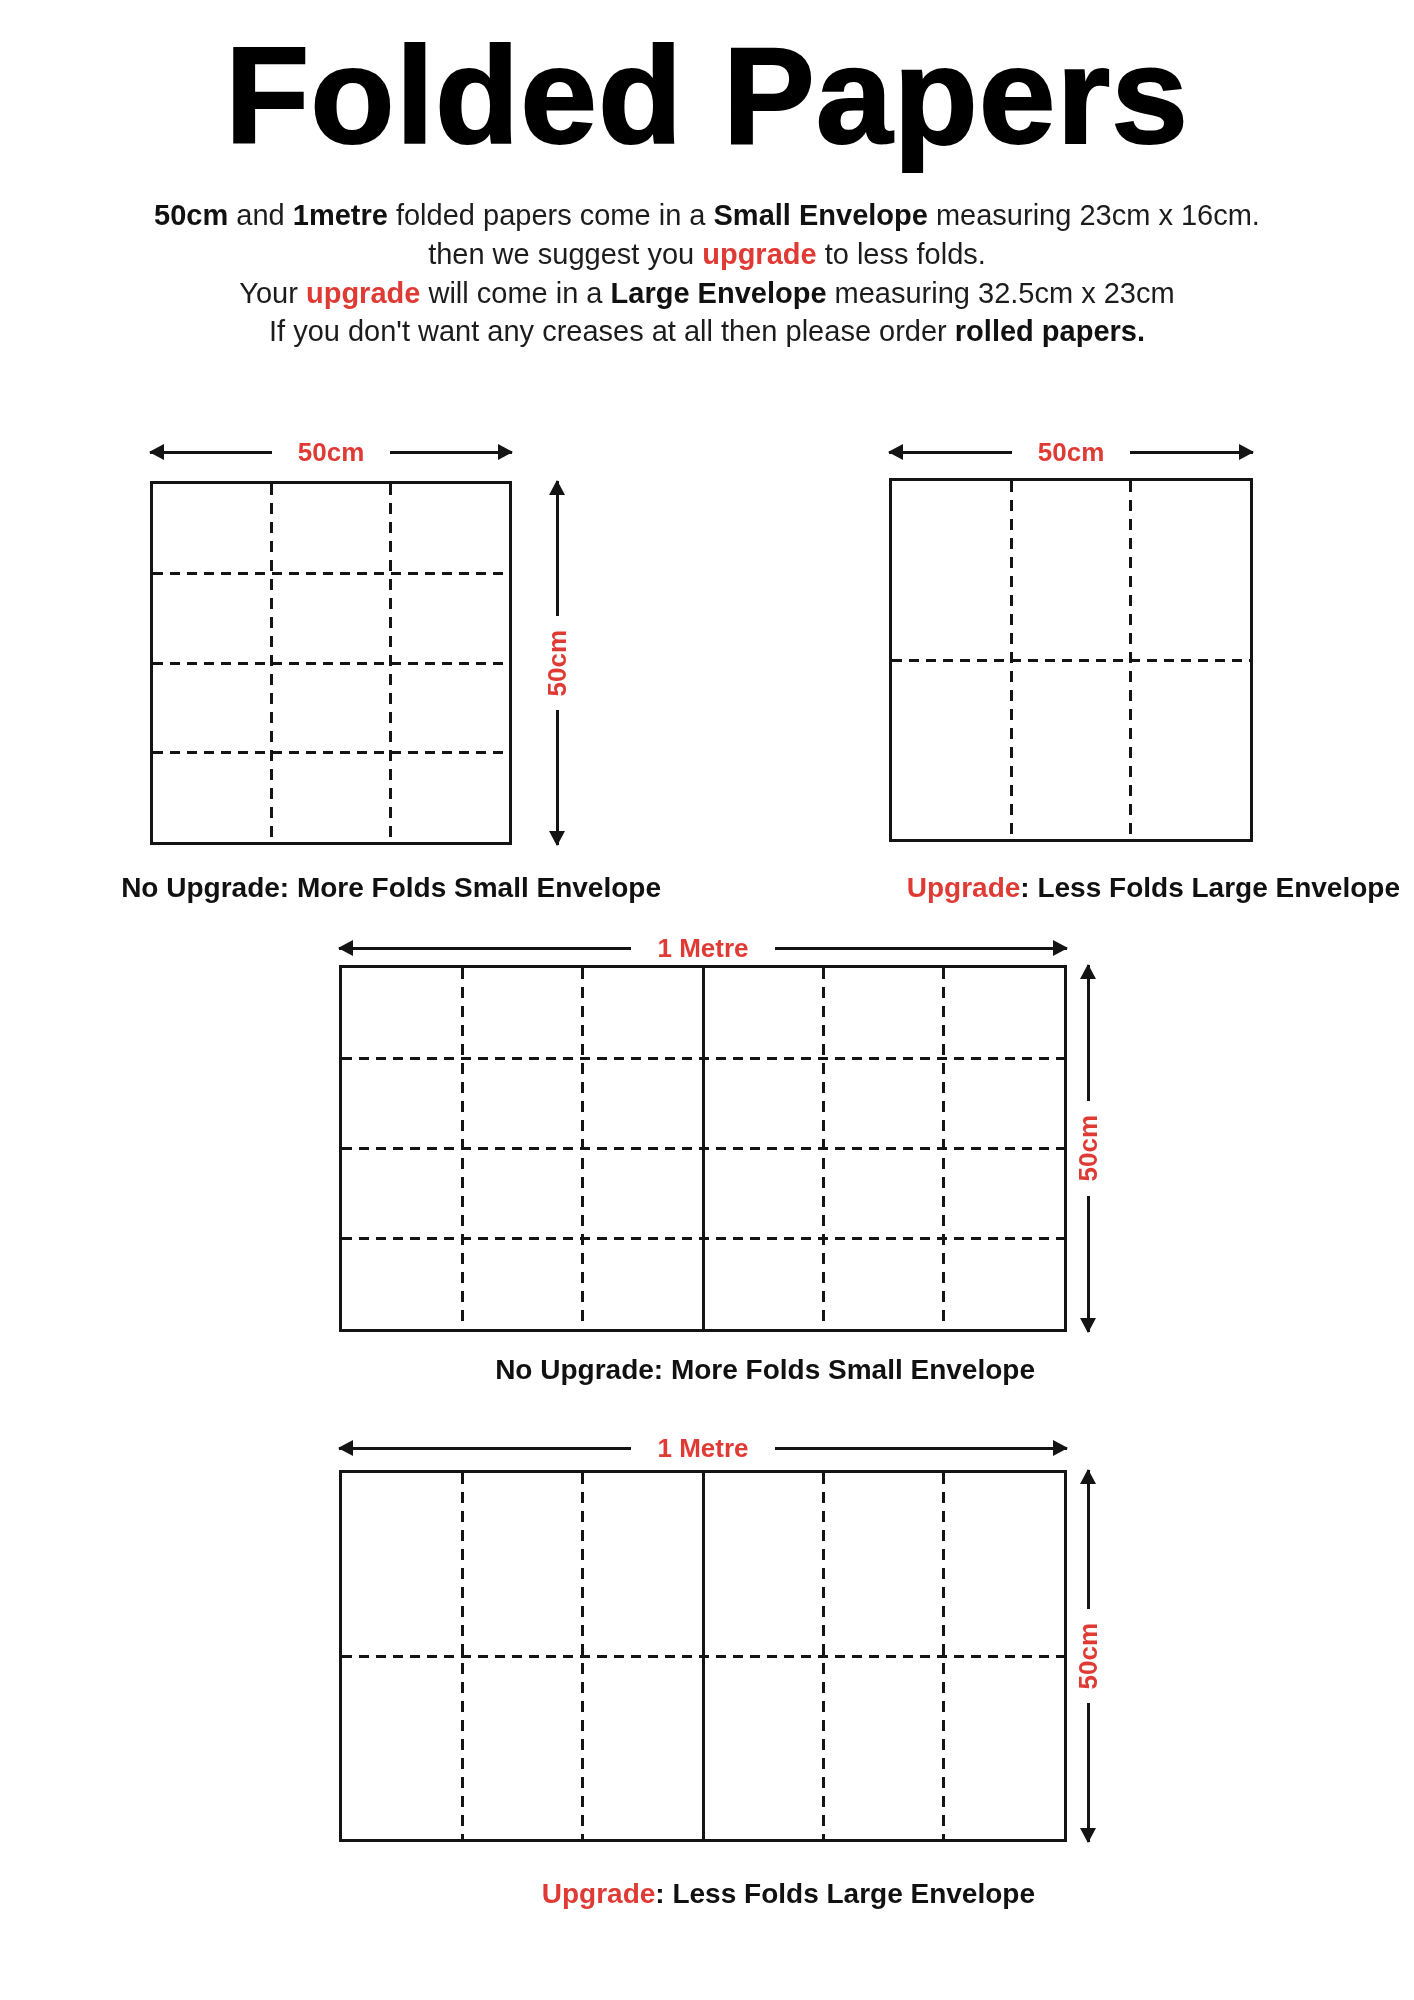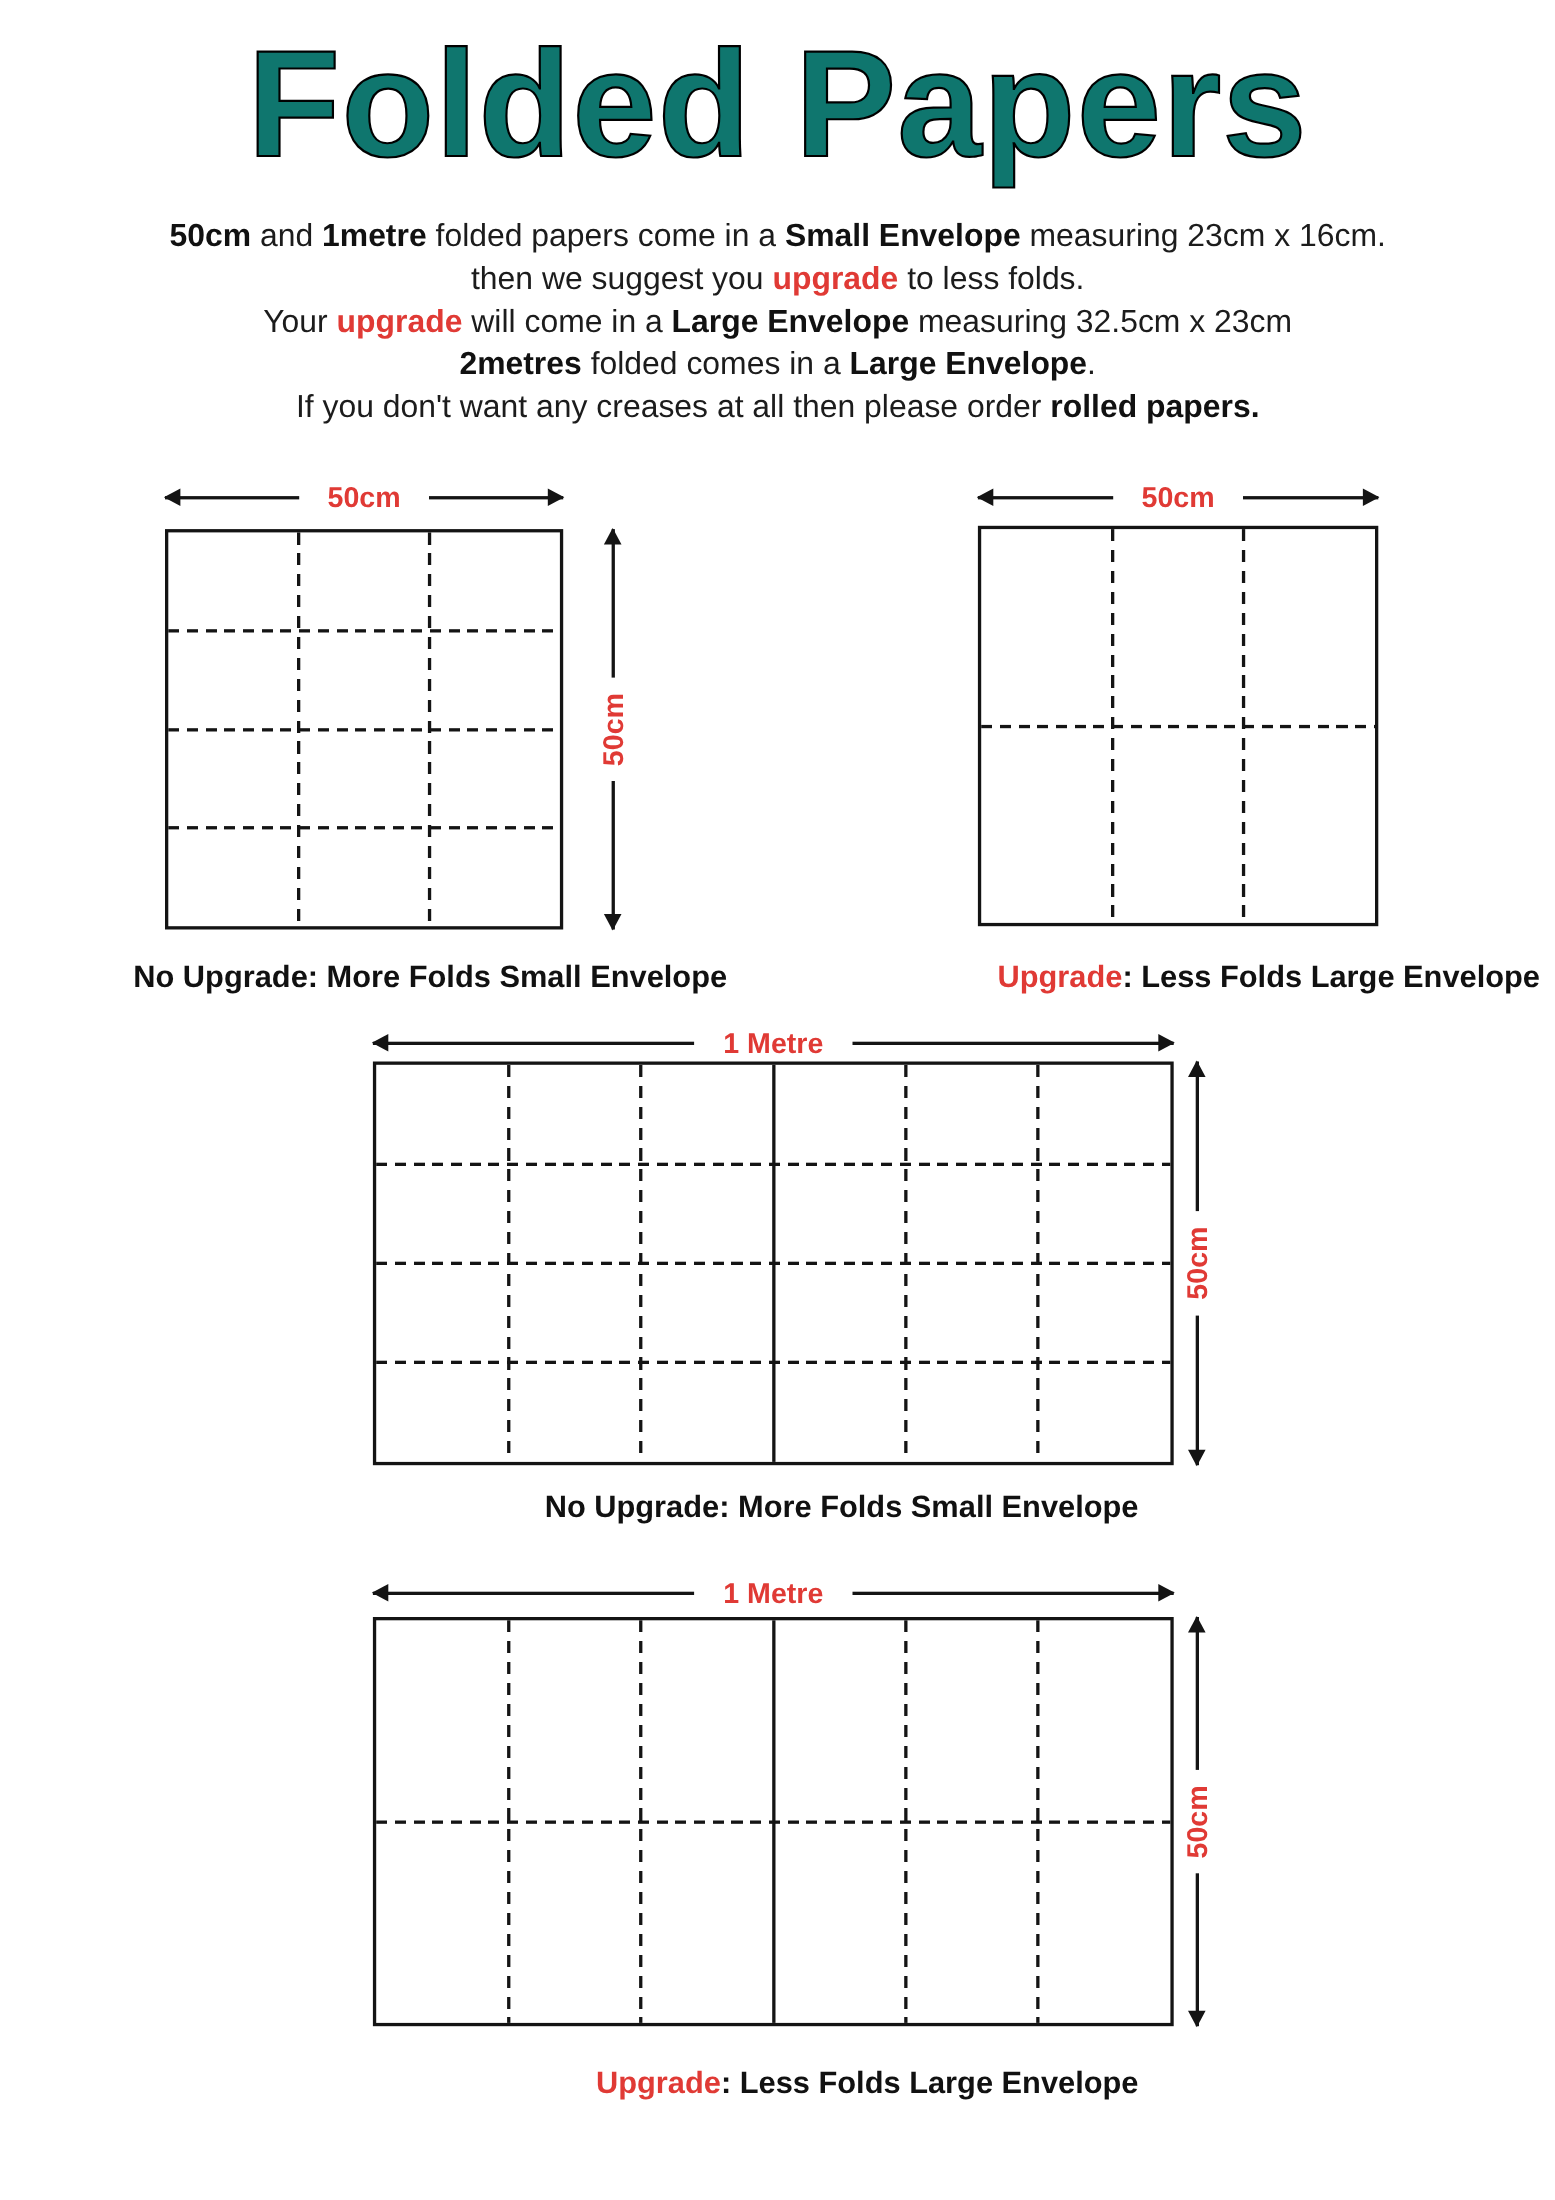--- a/index.html
+++ b/index.html
@@ -24,7 +24,7 @@
     font-size:138px;
     line-height:142px;
     font-weight:700;
-    color:#0f766e;
+    color:#000000;
     letter-spacing:1px;
     -webkit-text-stroke:2px #000;
     white-space:nowrap;

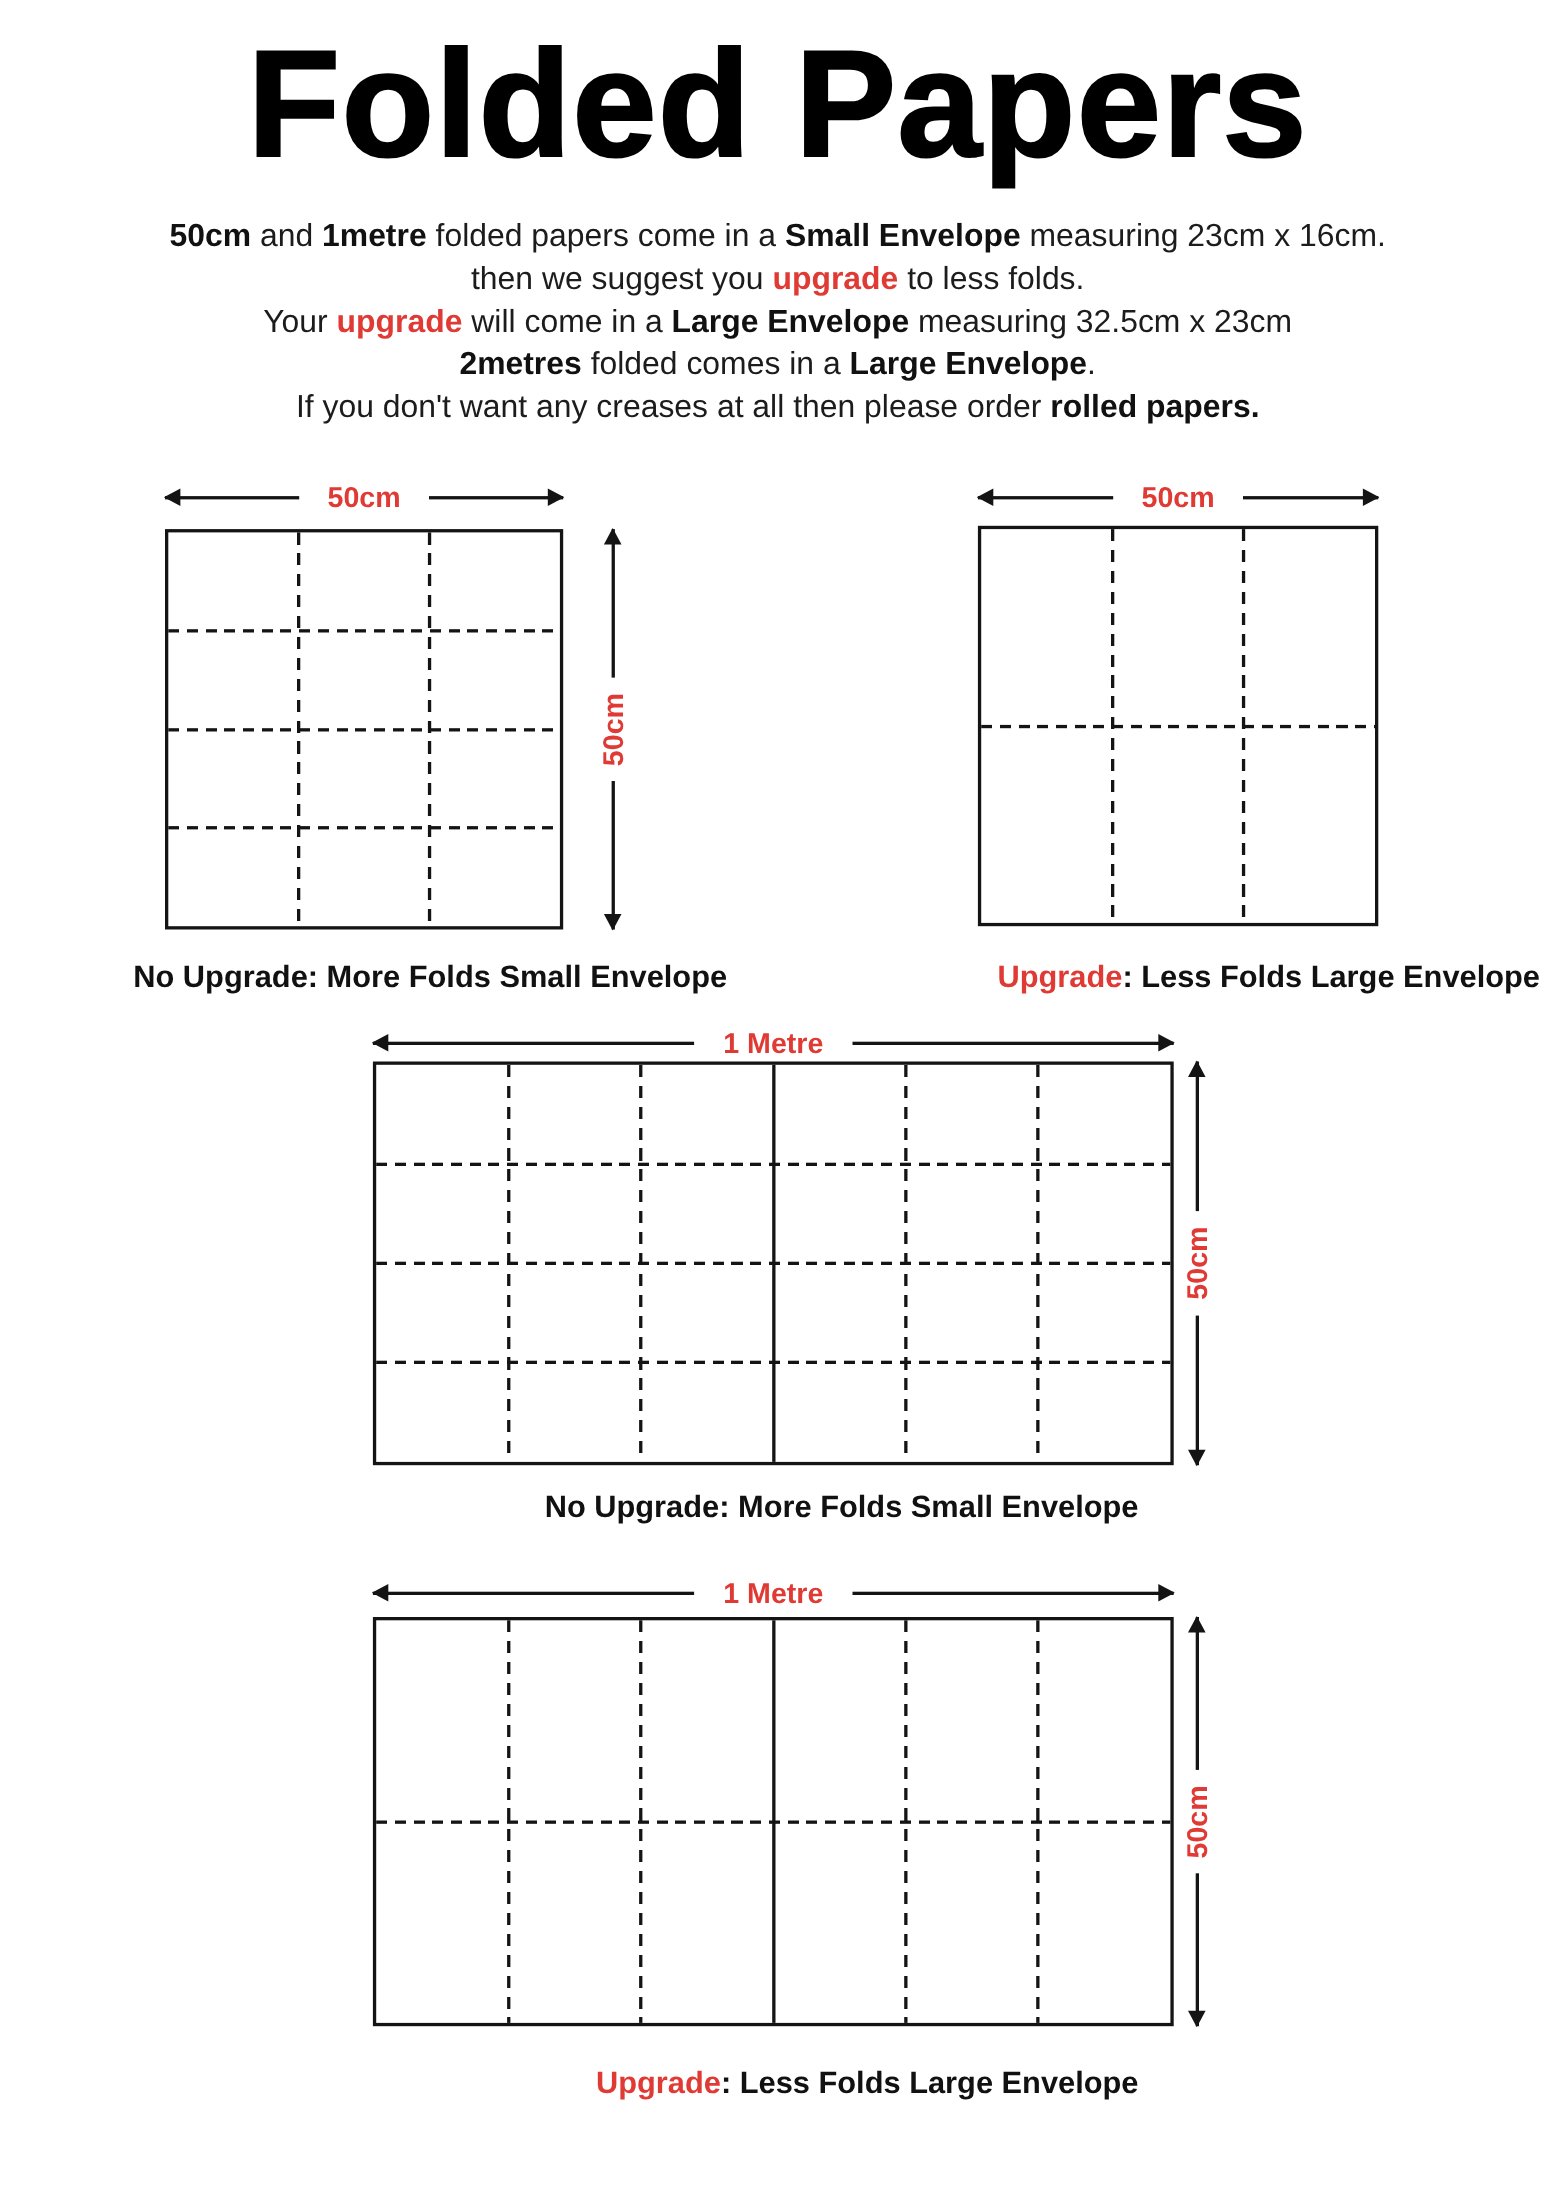--- a/index.html
+++ b/index.html
@@ -141,7 +141,6 @@
     <div><span class="b">50cm</span><span> and </span><span class="b">1metre</span><span> folded papers come in a </span><span class="b">Small Envelope</span><span> measuring 23cm x 16cm.</span></div>
     <div><span>then we suggest you </span><span class="b r">upgrade</span><span> to less folds.</span></div>
     <div><span>Your </span><span class="b r">upgrade</span><span> will come in a </span><span class="b">Large Envelope</span><span> measuring 32.5cm x 23cm</span></div>
-    <div><span class="b">2metres</span><span> folded comes in a </span><span class="b">Large Envelope</span><span>.</span></div>
     <div><span>If you don't want any creases at all then please order </span><span class="b">rolled papers.</span></div>
   </div>
 

